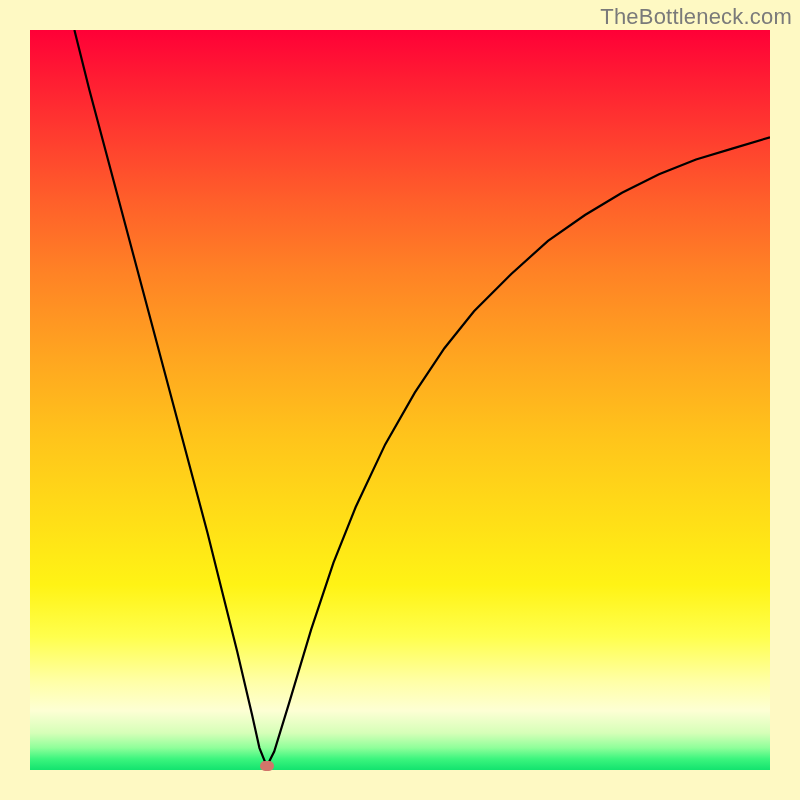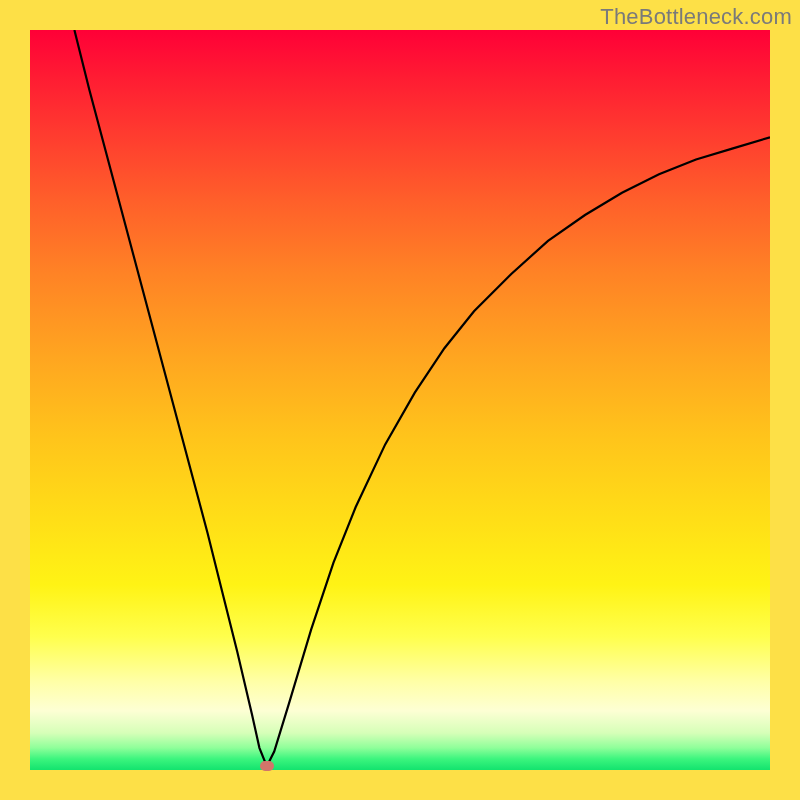--- a/index.html
+++ b/index.html
@@ -15,7 +15,7 @@
     position: relative;
     width: 800px;
     height: 800px;
-    background: #fde047;
+    background: #fef9c3;
   }
   .plot {
     position: absolute;

